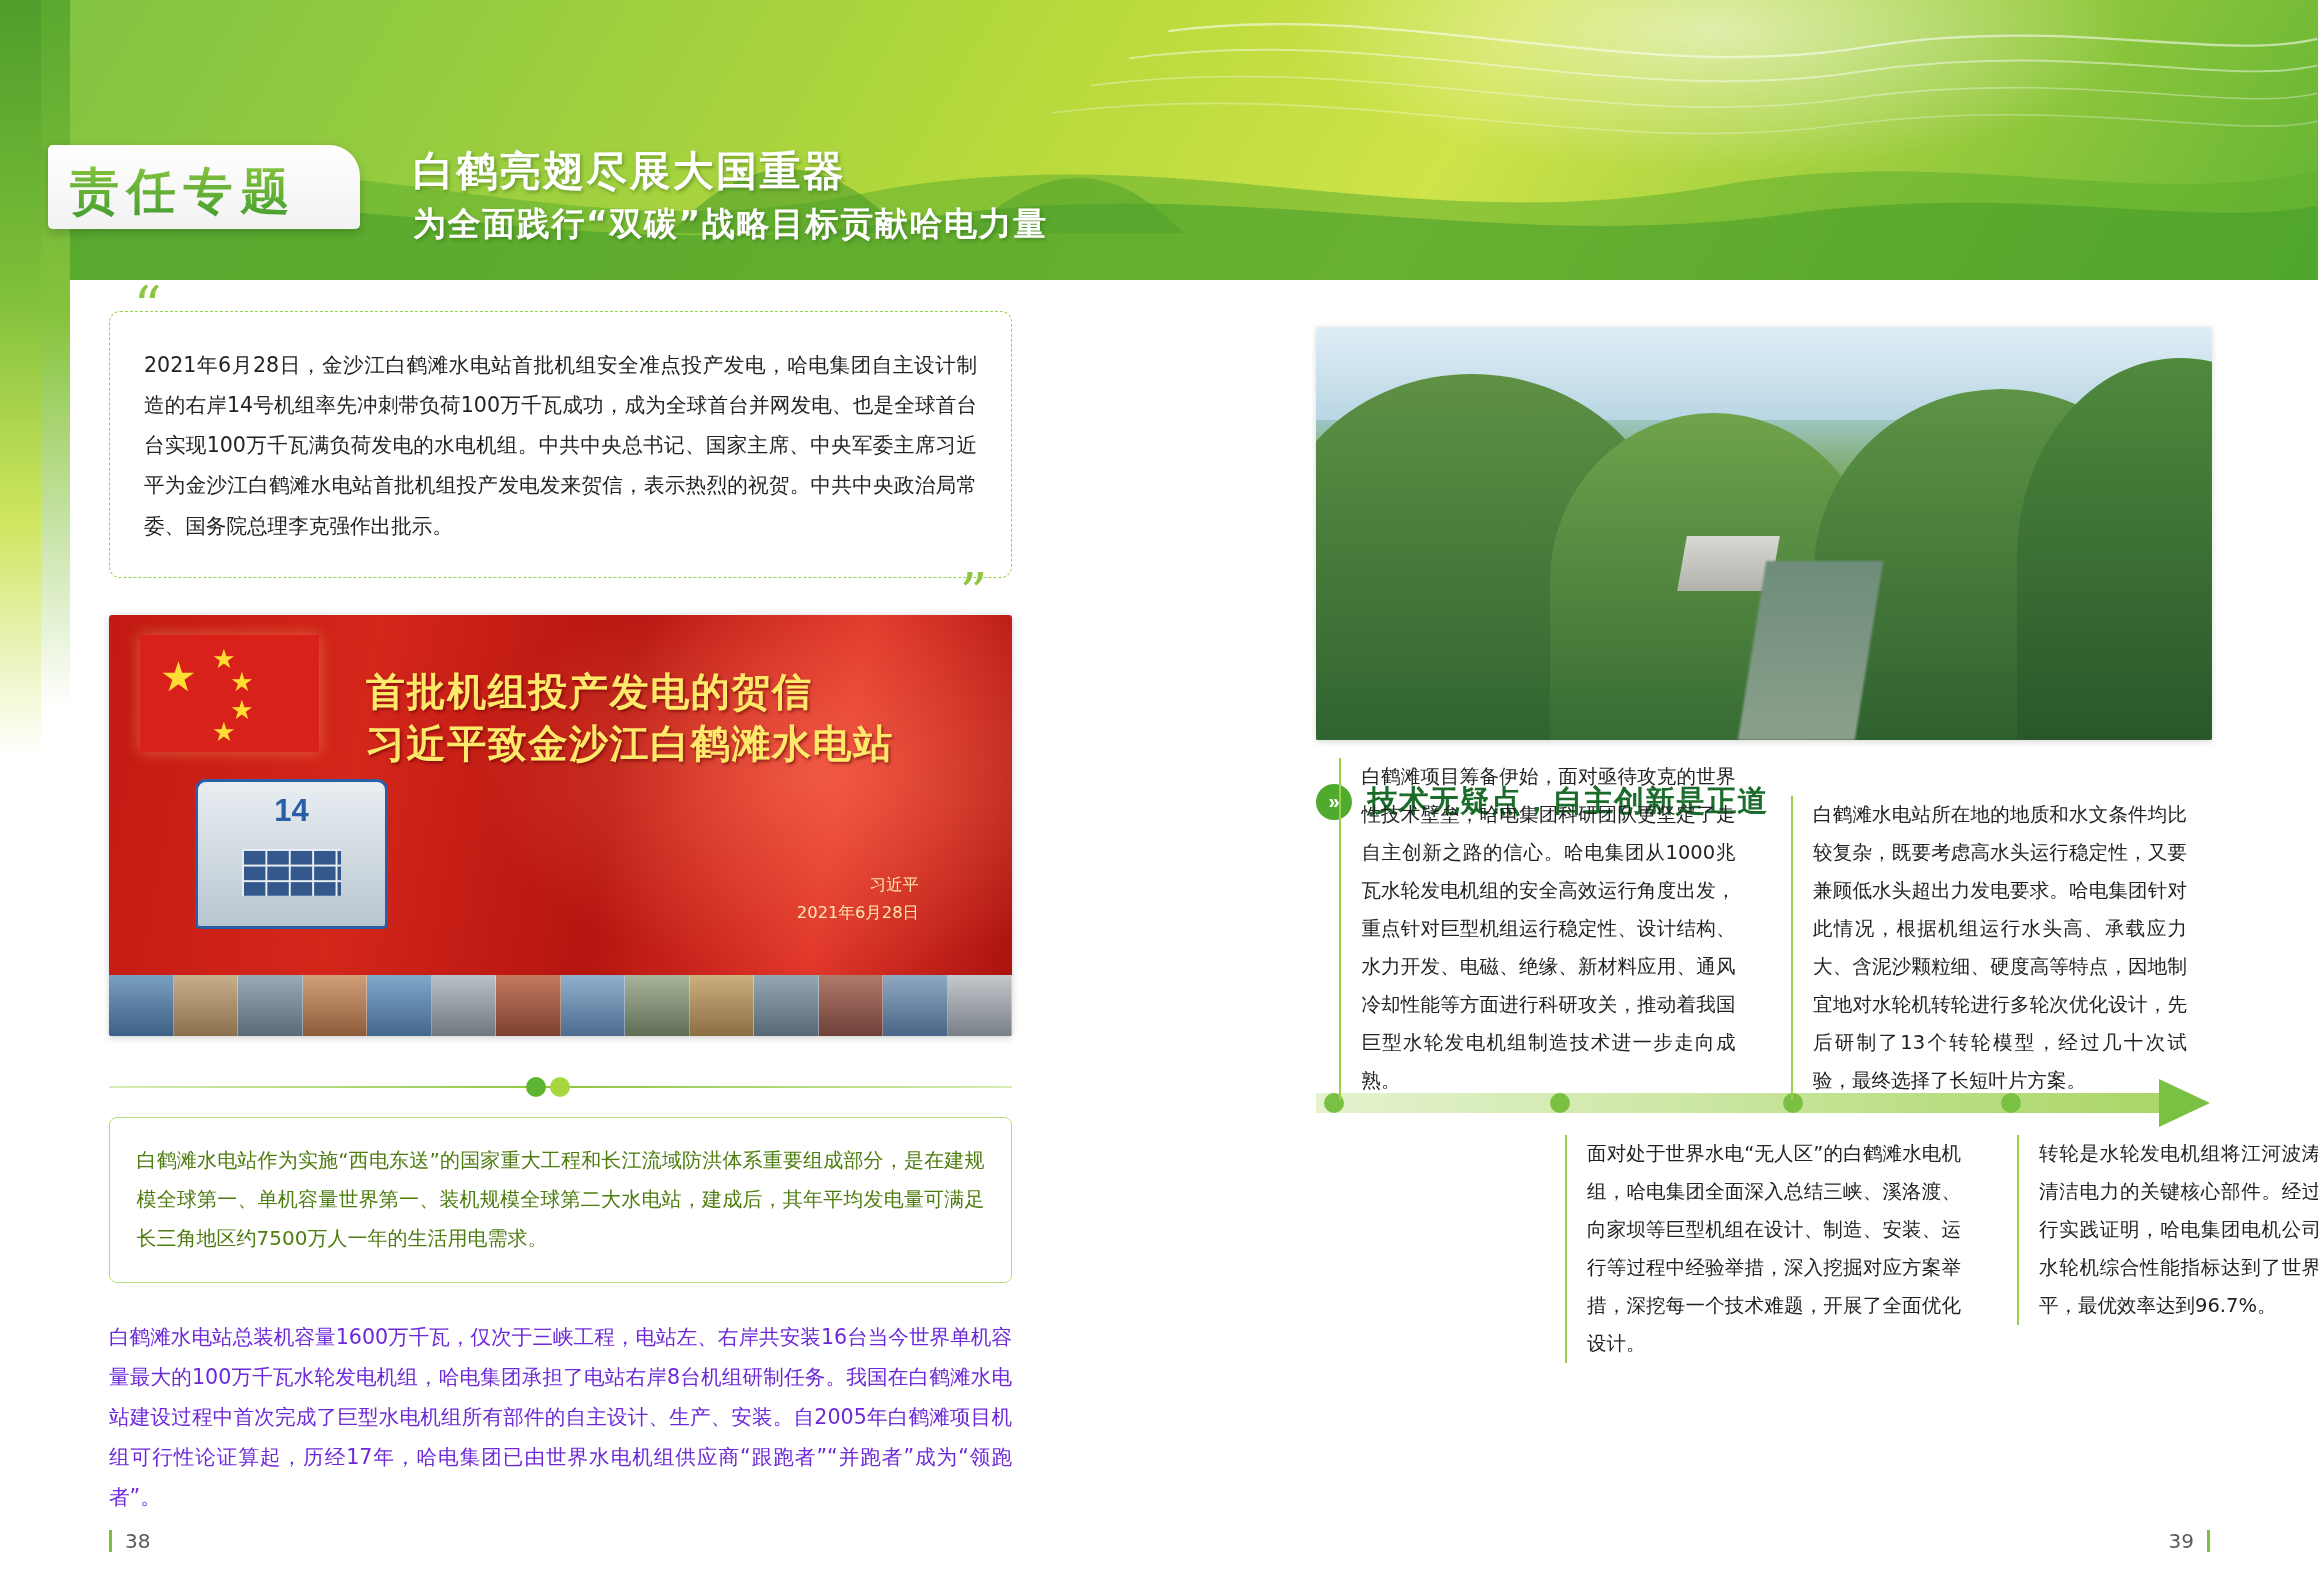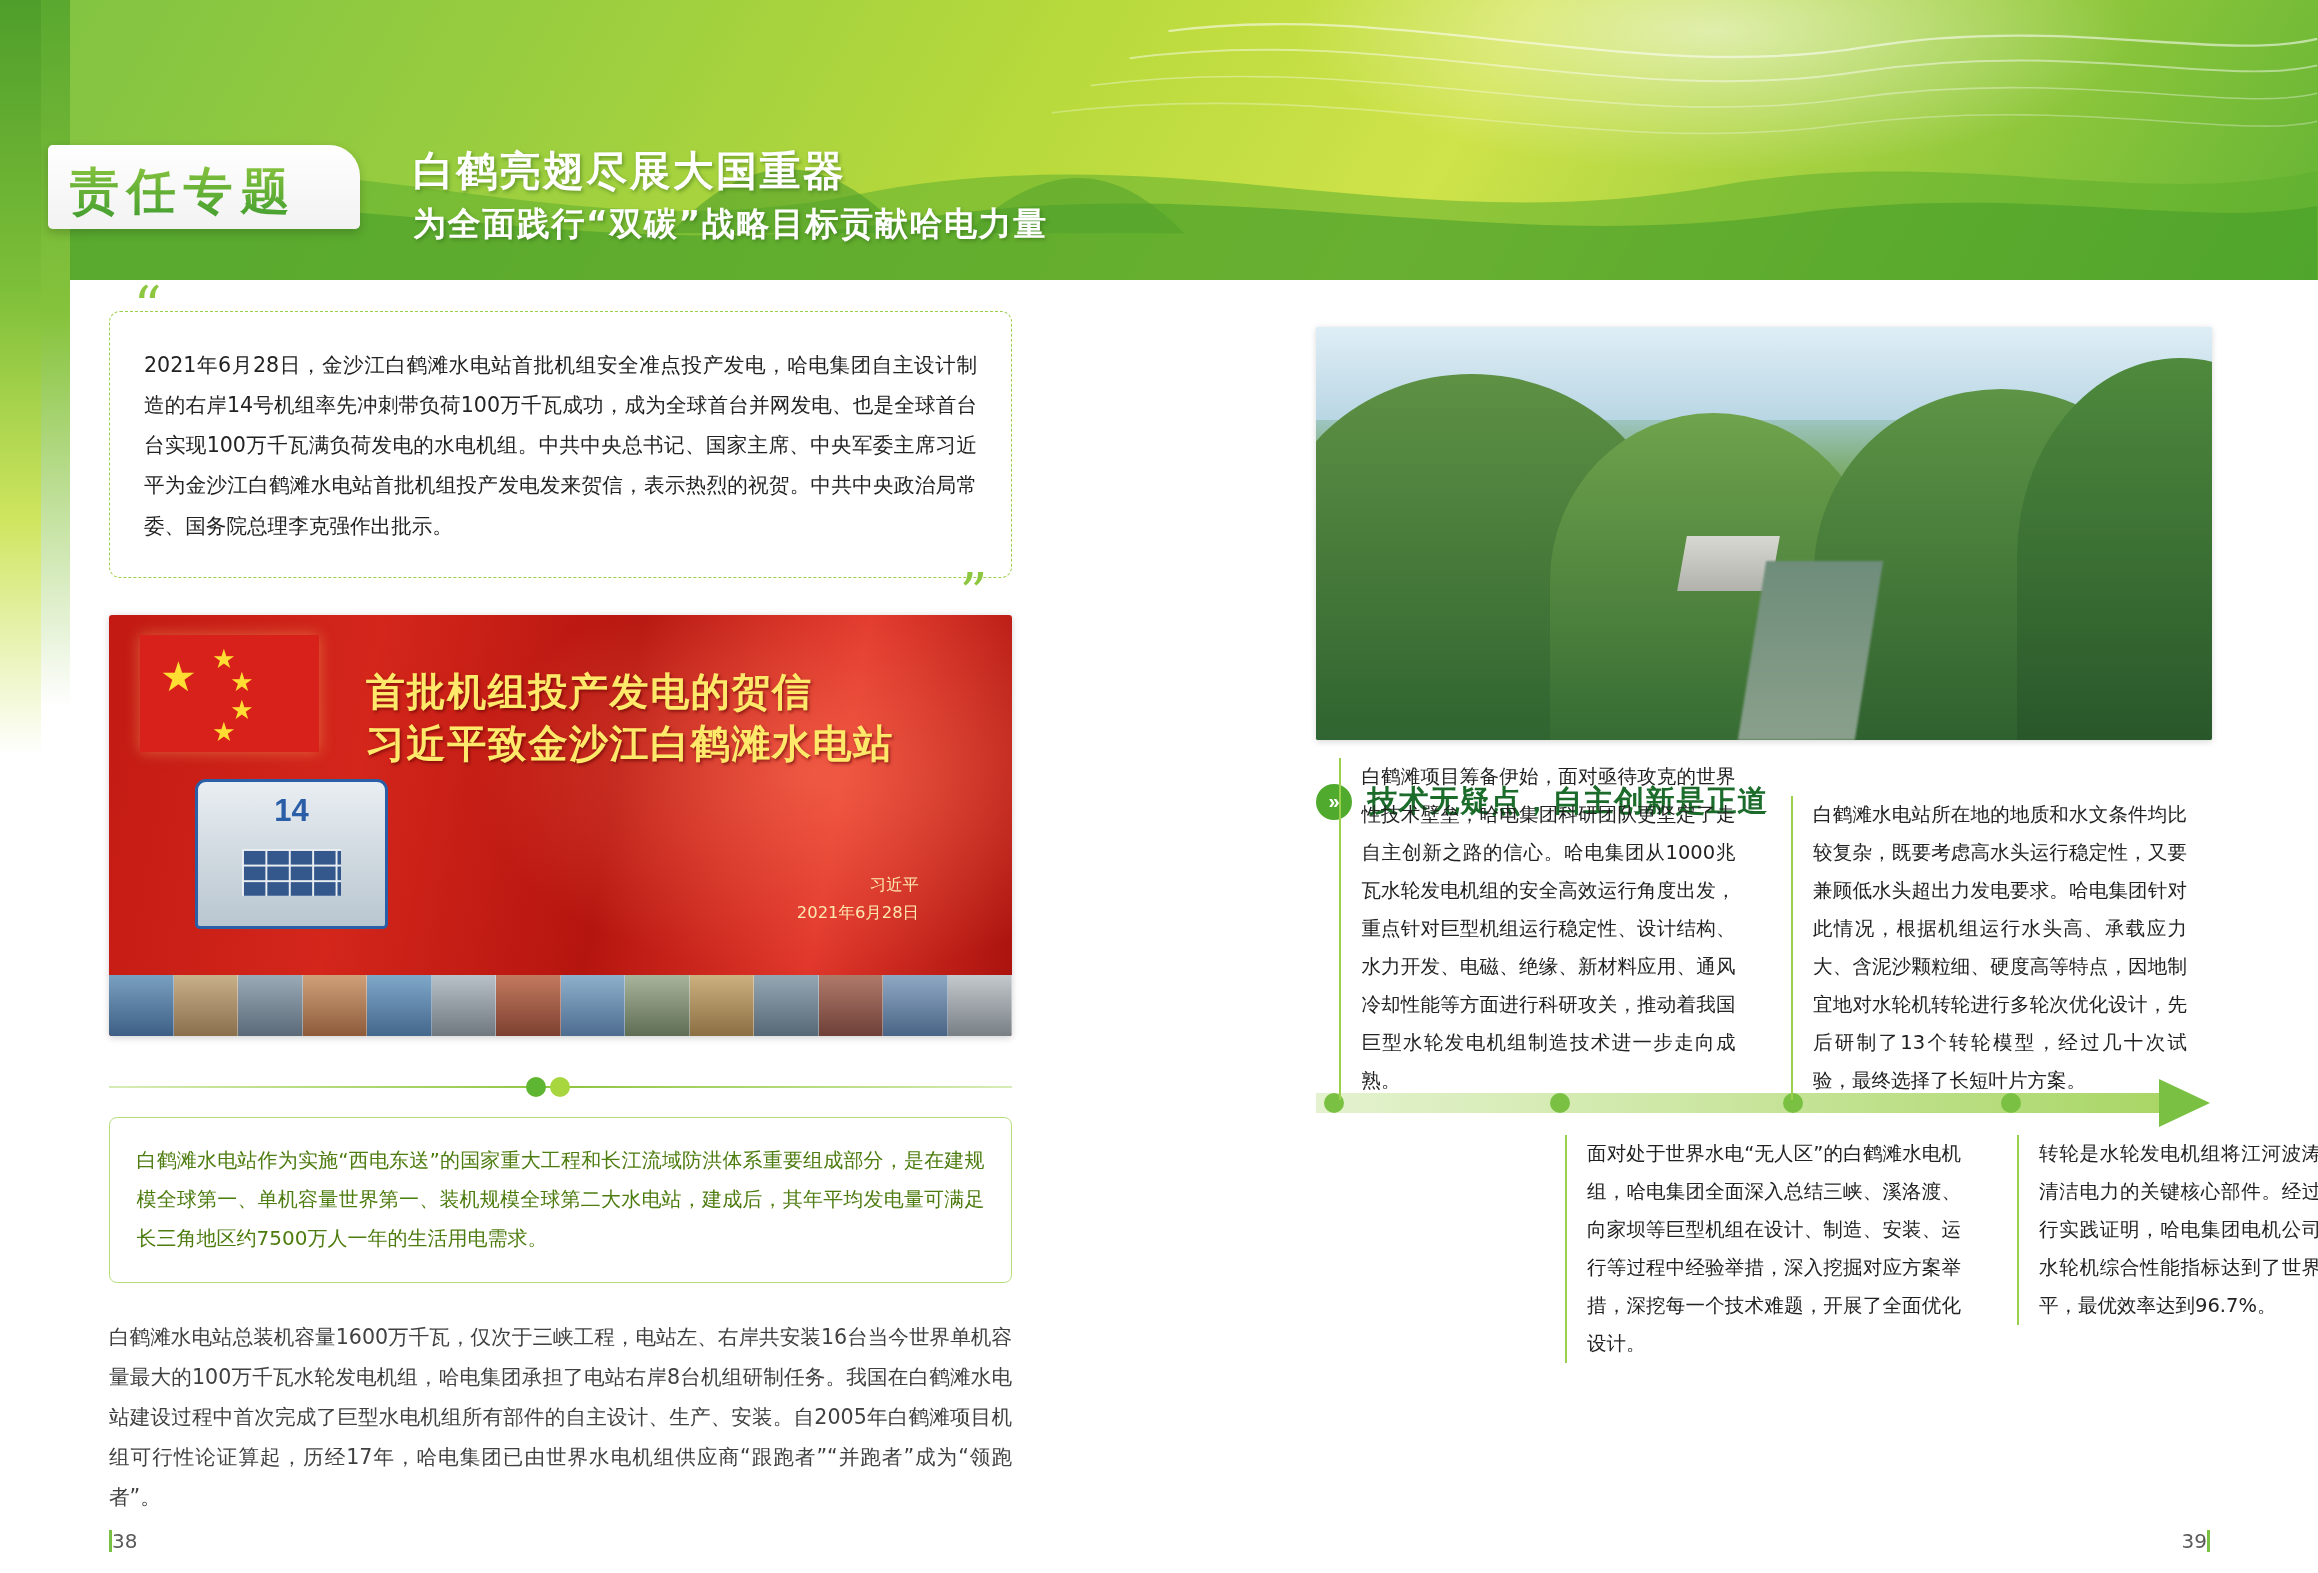--- a/index.html
+++ b/index.html
@@ -126,7 +126,7 @@
   }
   .highlight p{margin:0;font-size:20px;line-height:1.95;color:#4d7c0f;text-align:justify;font-family:"DejaVu Sans",sans-serif;}
   .body-text{margin-top:34px;}
-  .body-text p{margin:0;font-size:20.6px;line-height:1.95;color:#404040;text-align:justify;font-family:"DejaVu Sans",sans-serif;}
+  .body-text p{margin:0;font-size:20.6px;line-height:1.95;color:#6d28d9;text-align:justify;font-family:"DejaVu Sans",sans-serif;}
 
   
   .photo{

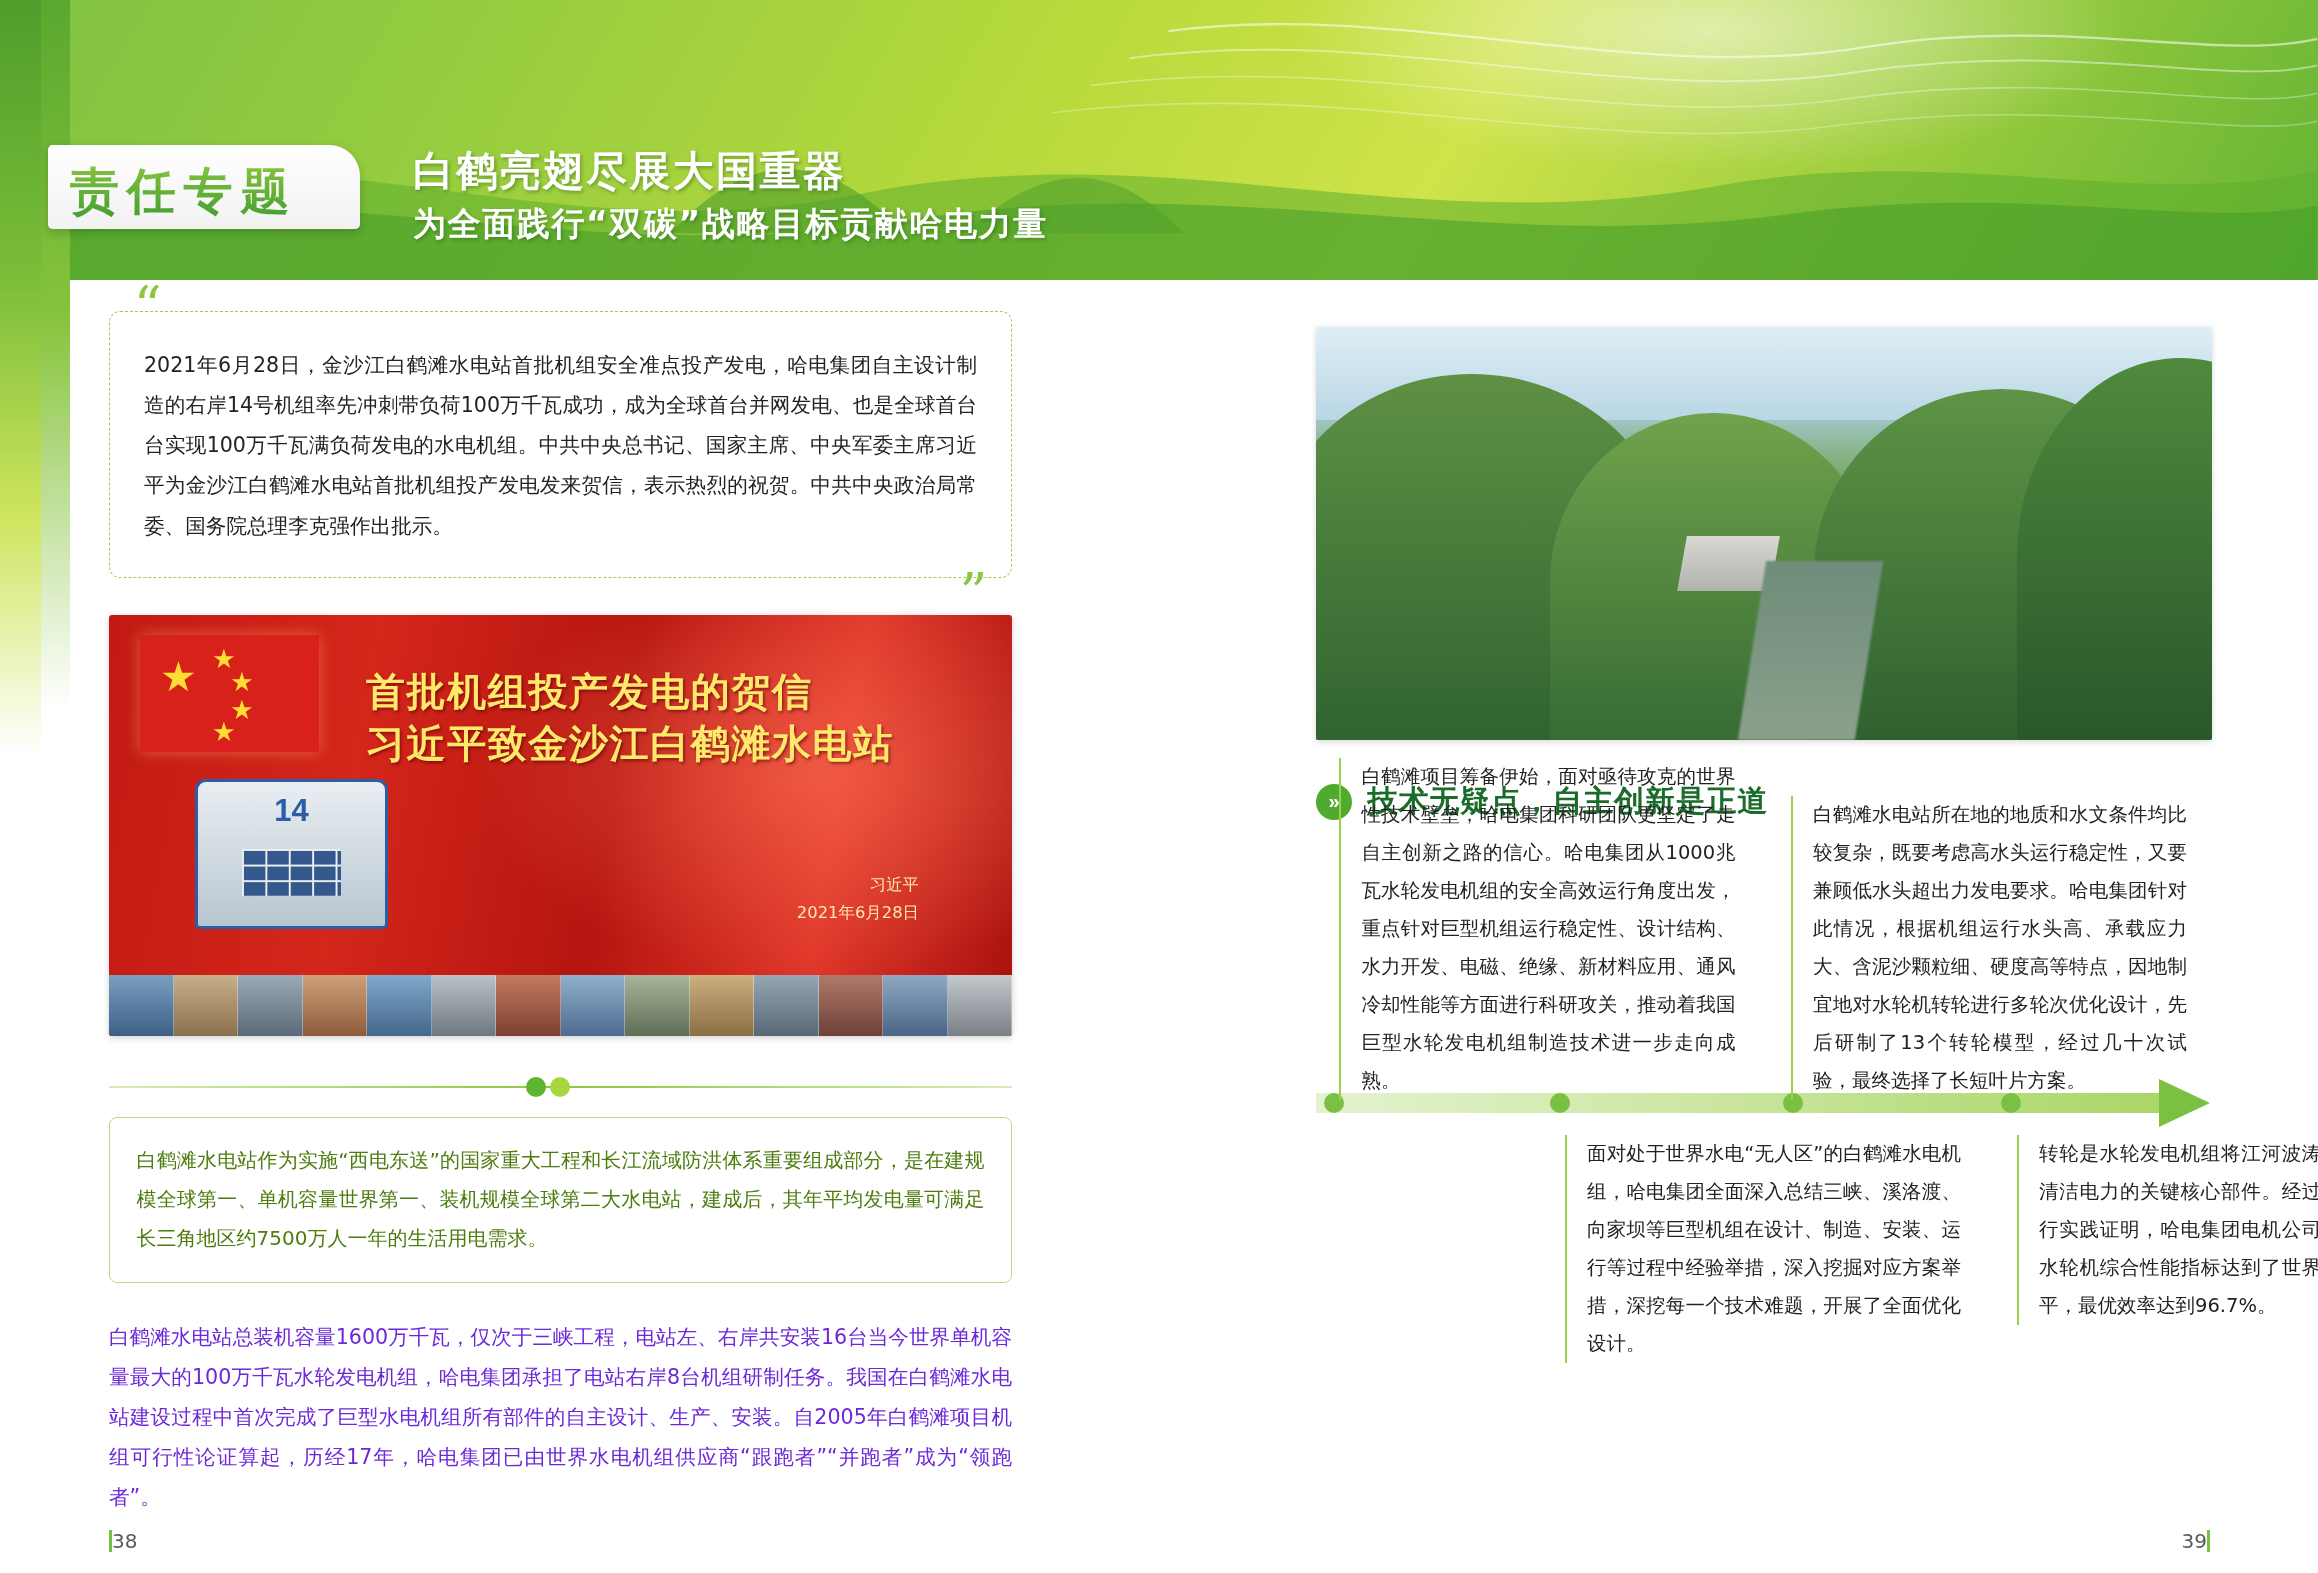--- a/index.html
+++ b/index.html
@@ -174,7 +174,7 @@
   .card.down{top:290px;}
   
   .pg{
-    position:absolute;bottom:20px;font-size:20px;color:#5a5a5a;display:flex;align-items:center;gap:0;
+    position:absolute;bottom:20px;font-size:20px;color:#5a5a5a;display:flex;align-items:center;gap:13px;
     font-family:"DejaVu Sans",sans-serif;
   }
   .pg .bar{display:inline-block;width:3.1px;height:22px;background:#7ac143;}

